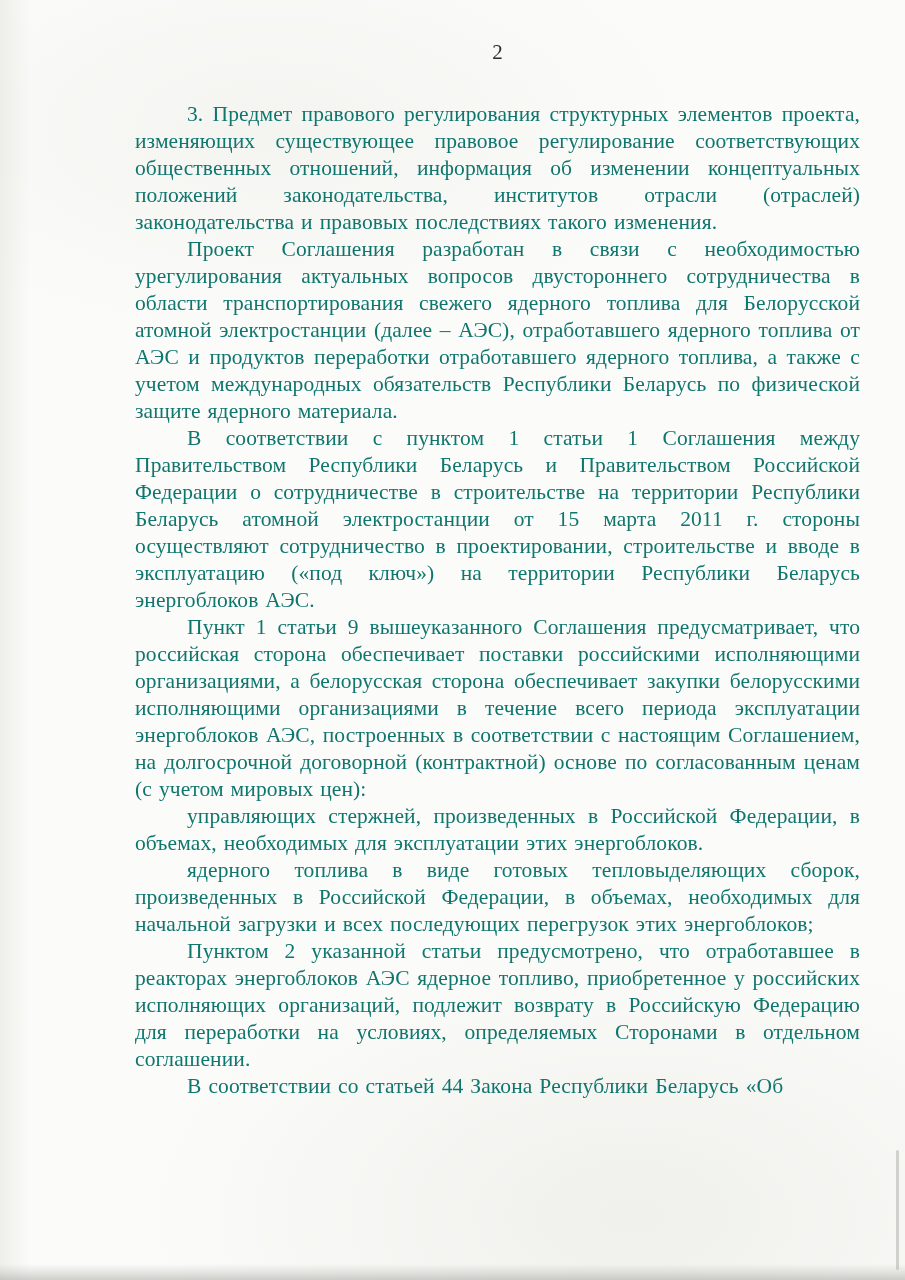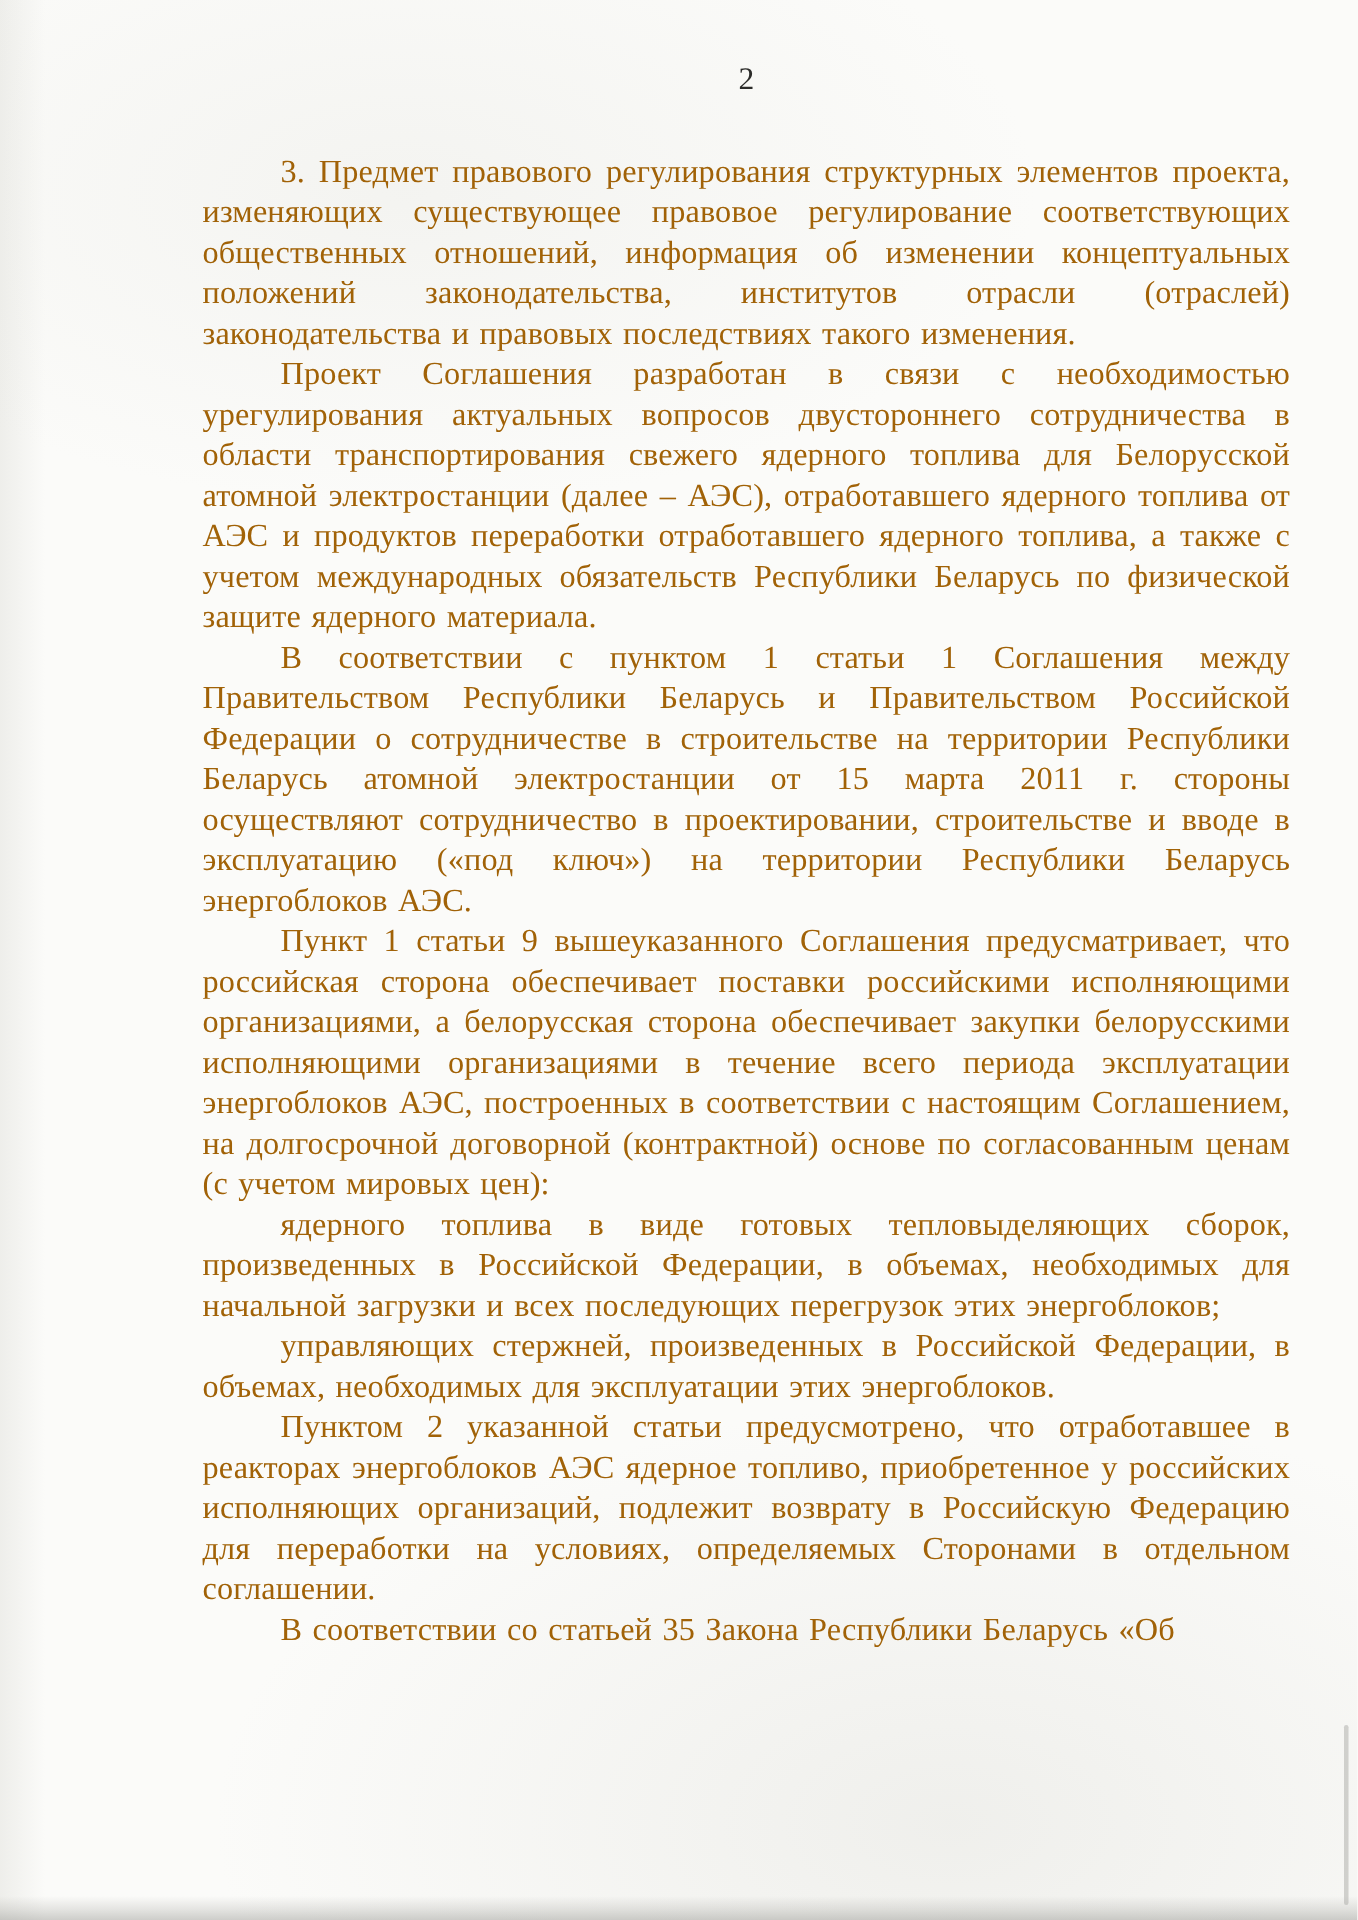--- a/index.html
+++ b/index.html
@@ -57,7 +57,7 @@
     top: 101px;
     left: 135px;
     right: 45px;
-    color: #a16207;
+    color: #0f766e;
   }
   .text-block p.para {
     margin: 0;

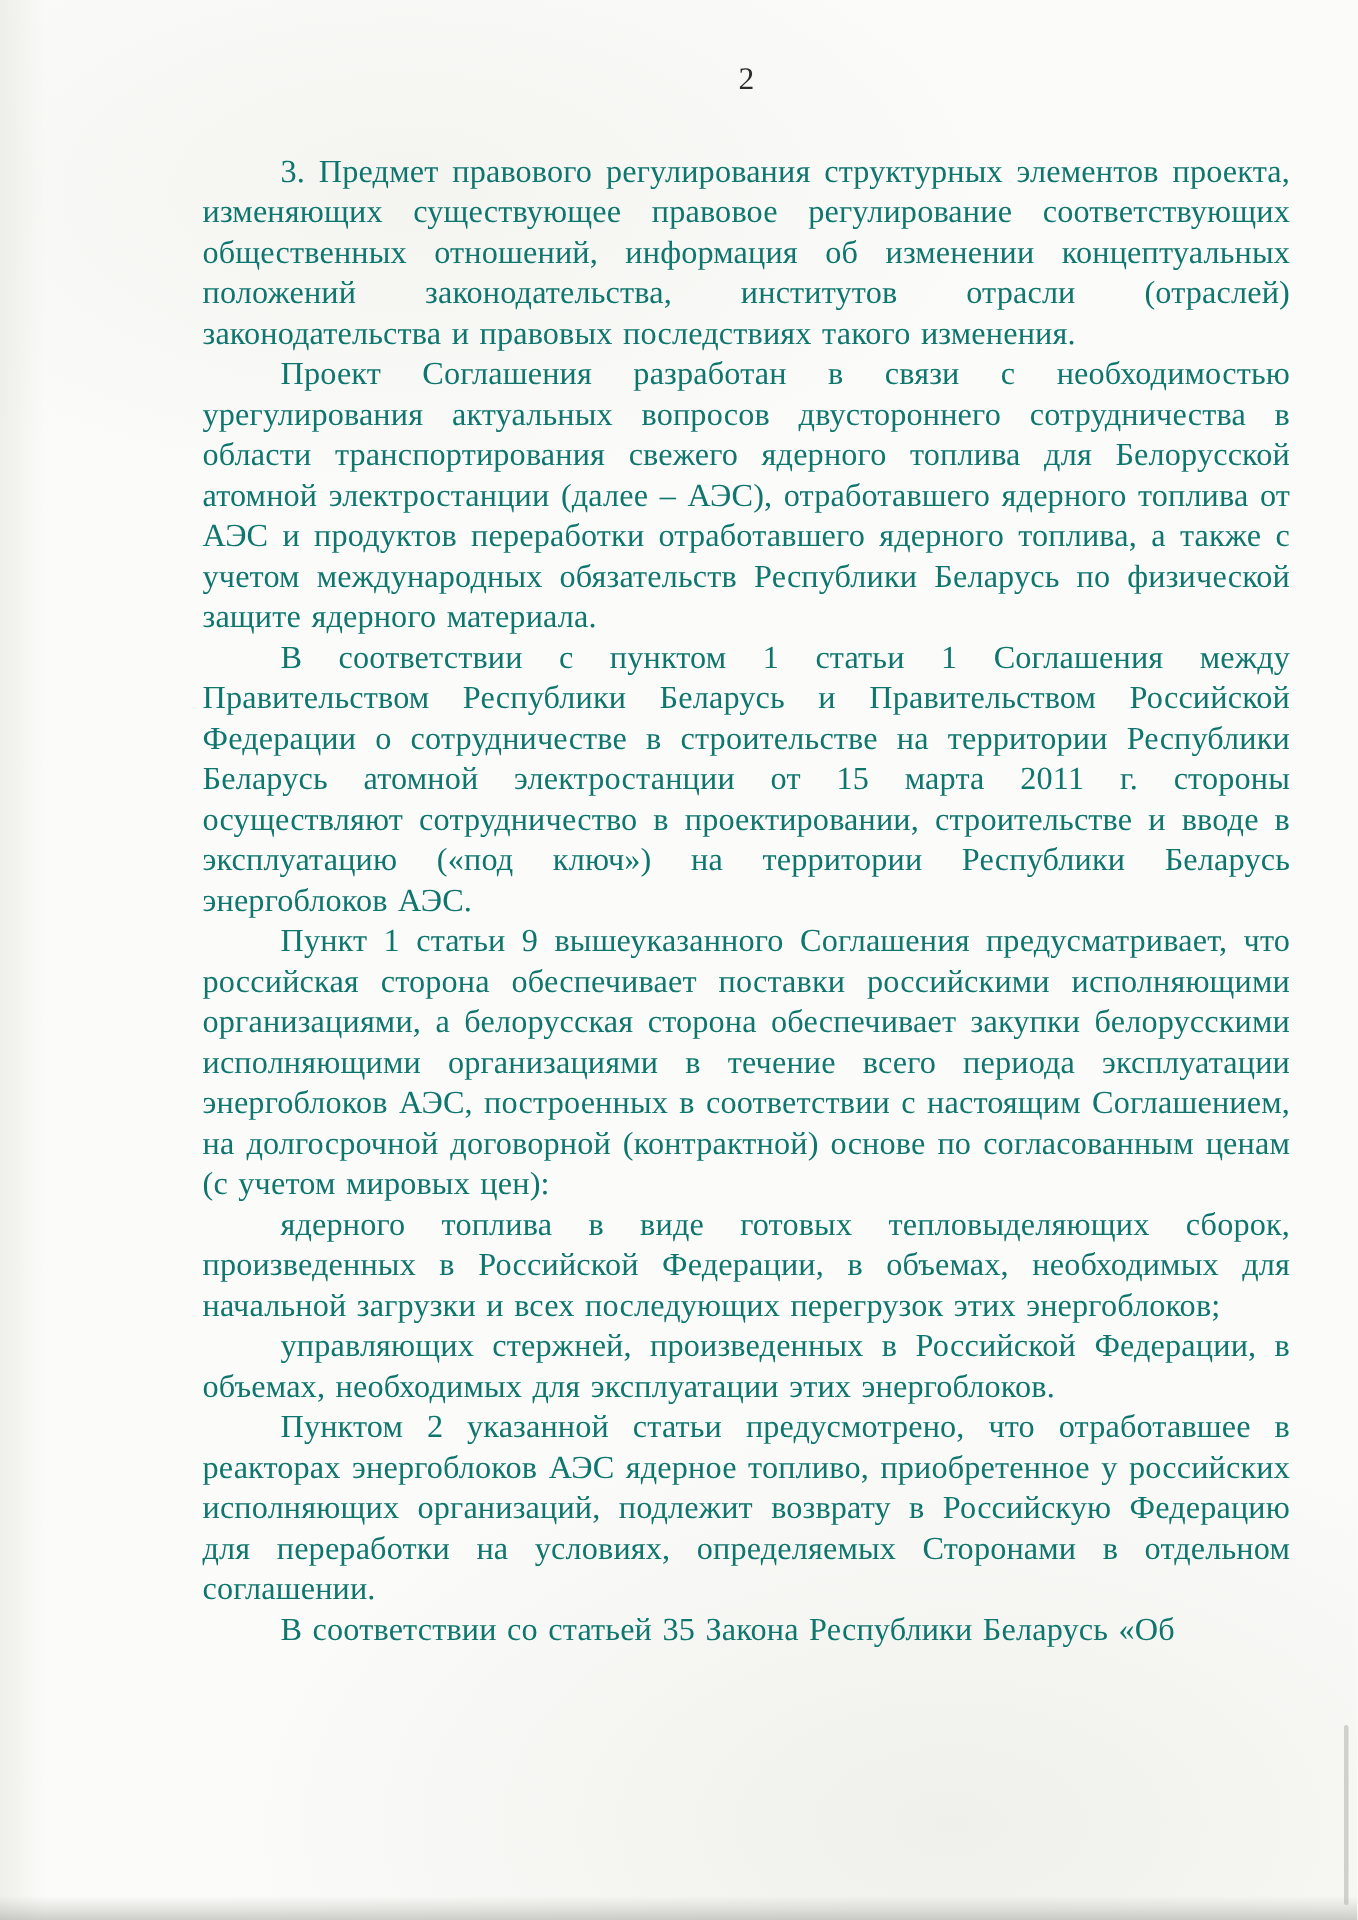--- a/index.html
+++ b/index.html
@@ -81,8 +81,8 @@
     <p class="para">Проект Соглашения разработан в связи с необходимостью урегулирования актуальных вопросов двустороннего сотрудничества в области транспортирования свежего ядерного топлива для Белорусской атомной электростанции (далее – АЭС), отработавшего ядерного топлива от АЭС и продуктов переработки отработавшего ядерного топлива, а также с учетом международных обязательств Республики Беларусь по физической защите ядерного материала.</p>
     <p class="para">В соответствии с пунктом 1 статьи 1 Соглашения между Правительством Республики Беларусь и Правительством Российской Федерации о сотрудничестве в строительстве на территории Республики Беларусь атомной электростанции от 15 марта 2011 г. стороны осуществляют сотрудничество в проектировании, строительстве и вводе в эксплуатацию («под ключ») на территории Республики Беларусь энергоблоков АЭС.</p>
     <p class="para">Пункт 1 статьи 9 вышеуказанного Соглашения предусматривает, что российская сторона обеспечивает поставки российскими исполняющими организациями, а белорусская сторона обеспечивает закупки белорусскими исполняющими организациями в течение всего периода эксплуатации энергоблоков АЭС, построенных в соответствии с настоящим Соглашением, на долгосрочной договорной (контрактной) основе по согласованным ценам (с учетом мировых цен):</p>
+    <p class="para">управляющих стержней, произведенных в Российской Федерации, в объемах, необходимых для эксплуатации этих энергоблоков.</p>
     <p class="para">ядерного топлива в виде готовых тепловыделяющих сборок, произведенных в Российской Федерации, в объемах, необходимых для начальной загрузки и всех последующих перегрузок этих энергоблоков;</p>
-    <p class="para">управляющих стержней, произведенных в Российской Федерации, в объемах, необходимых для эксплуатации этих энергоблоков.</p>
     <p class="para">Пунктом 2 указанной статьи предусмотрено, что отработавшее в реакторах энергоблоков АЭС ядерное топливо, приобретенное у российских исполняющих организаций, подлежит возврату в Российскую Федерацию для переработки на условиях, определяемых Сторонами в отдельном соглашении.</p>
     <p class="para">В соответствии со статьей 35 Закона Республики Беларусь «Об</p>
   </div>

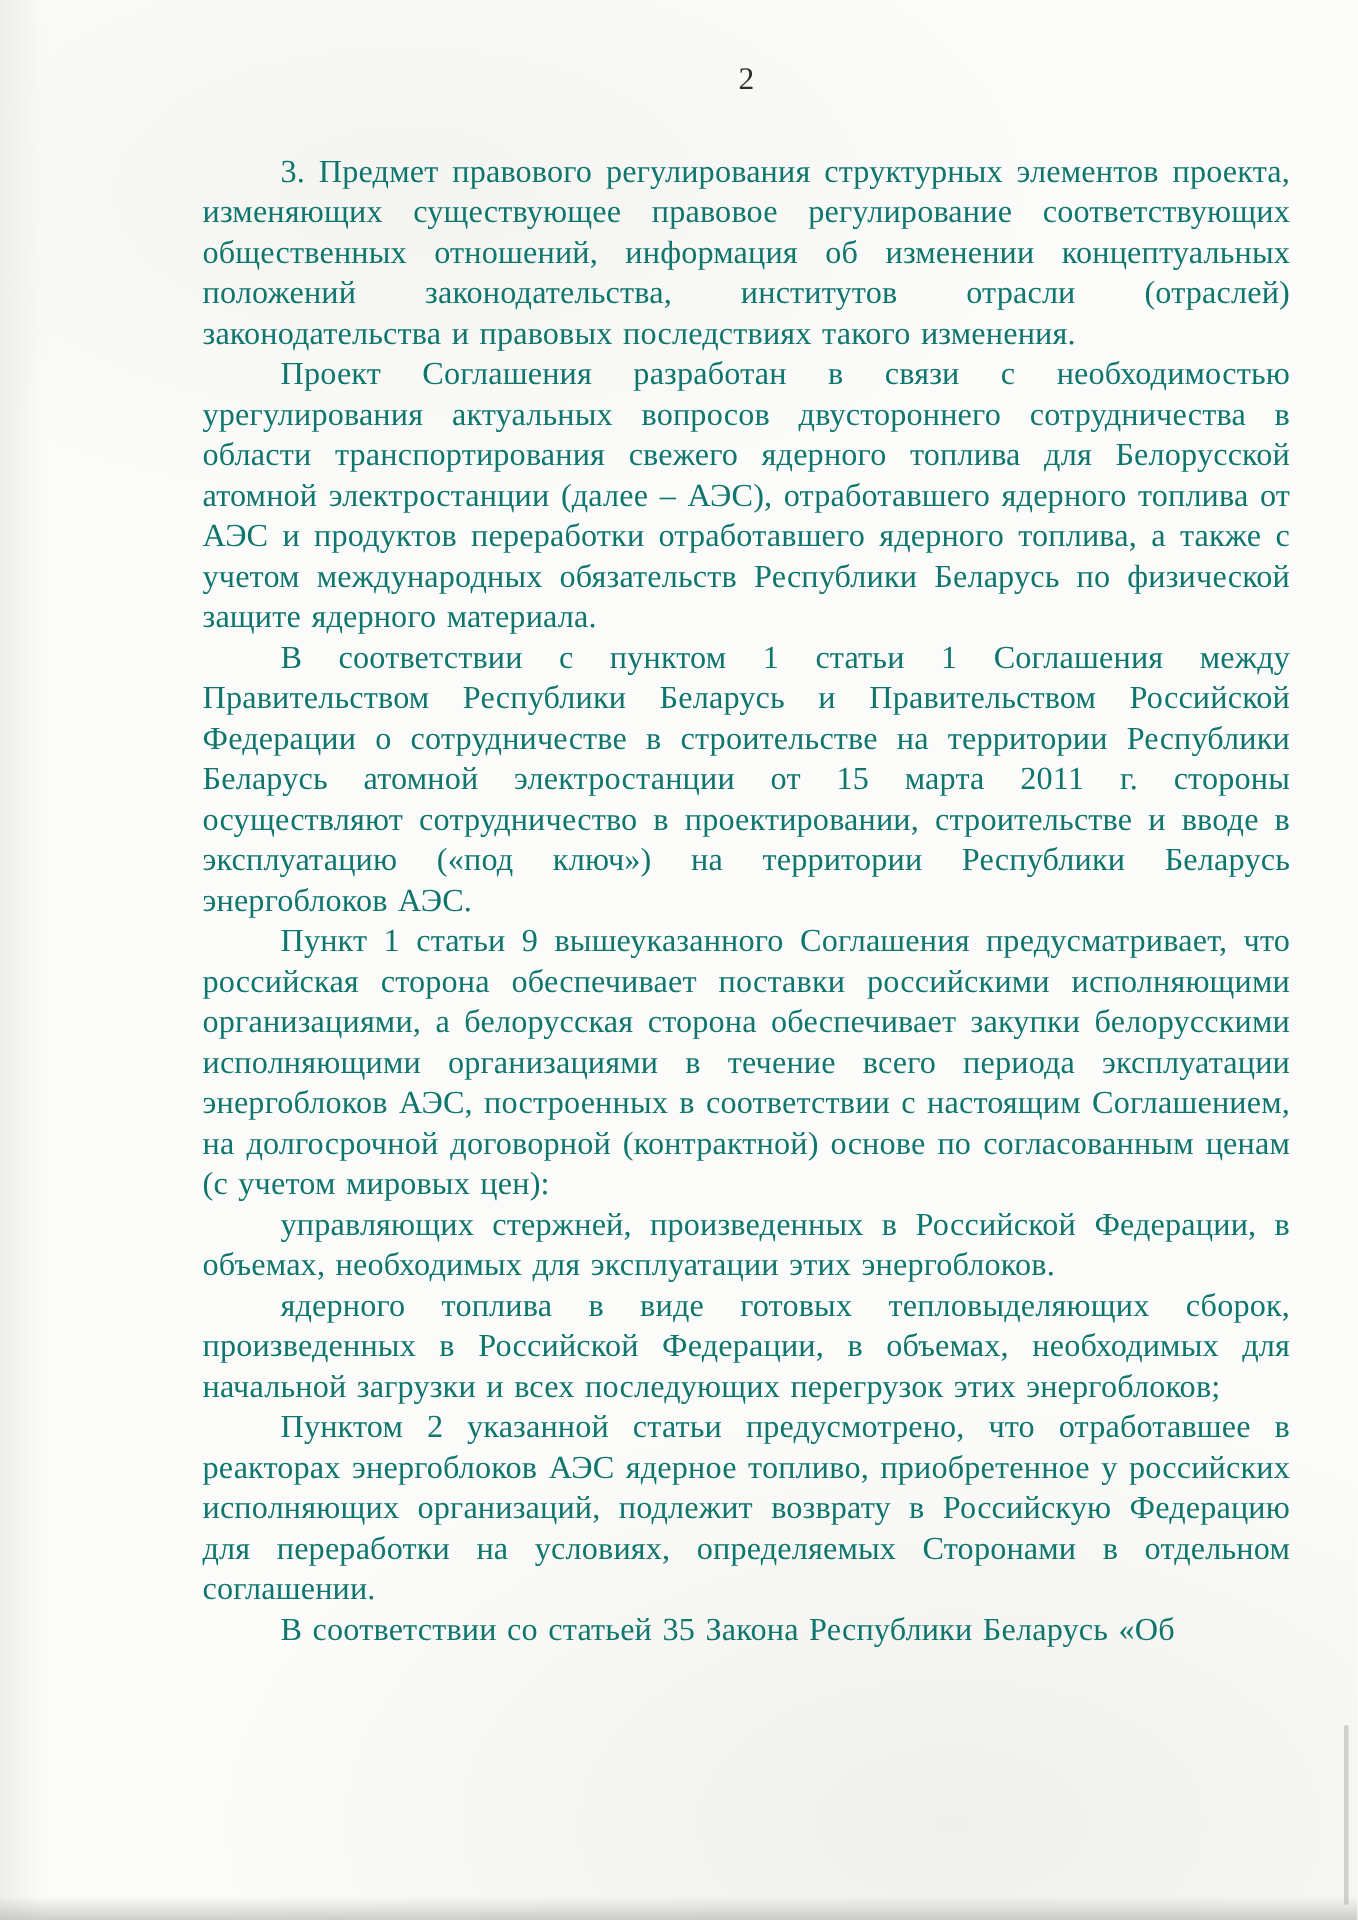--- a/index.html
+++ b/index.html
@@ -84,7 +84,7 @@
     <p class="para">управляющих стержней, произведенных в Российской Федерации, в объемах, необходимых для эксплуатации этих энергоблоков.</p>
     <p class="para">ядерного топлива в виде готовых тепловыделяющих сборок, произведенных в Российской Федерации, в объемах, необходимых для начальной загрузки и всех последующих перегрузок этих энергоблоков;</p>
     <p class="para">Пунктом 2 указанной статьи предусмотрено, что отработавшее в реакторах энергоблоков АЭС ядерное топливо, приобретенное у российских исполняющих организаций, подлежит возврату в Российскую Федерацию для переработки на условиях, определяемых Сторонами в отдельном соглашении.</p>
-    <p class="para">В соответствии со статьей 35 Закона Республики Беларусь «Об</p>
+    <p class="para">В соответствии со статьей 44 Закона Республики Беларусь «Об</p>
   </div>
 
 <div class="bottom-edge-shadow"></div>

